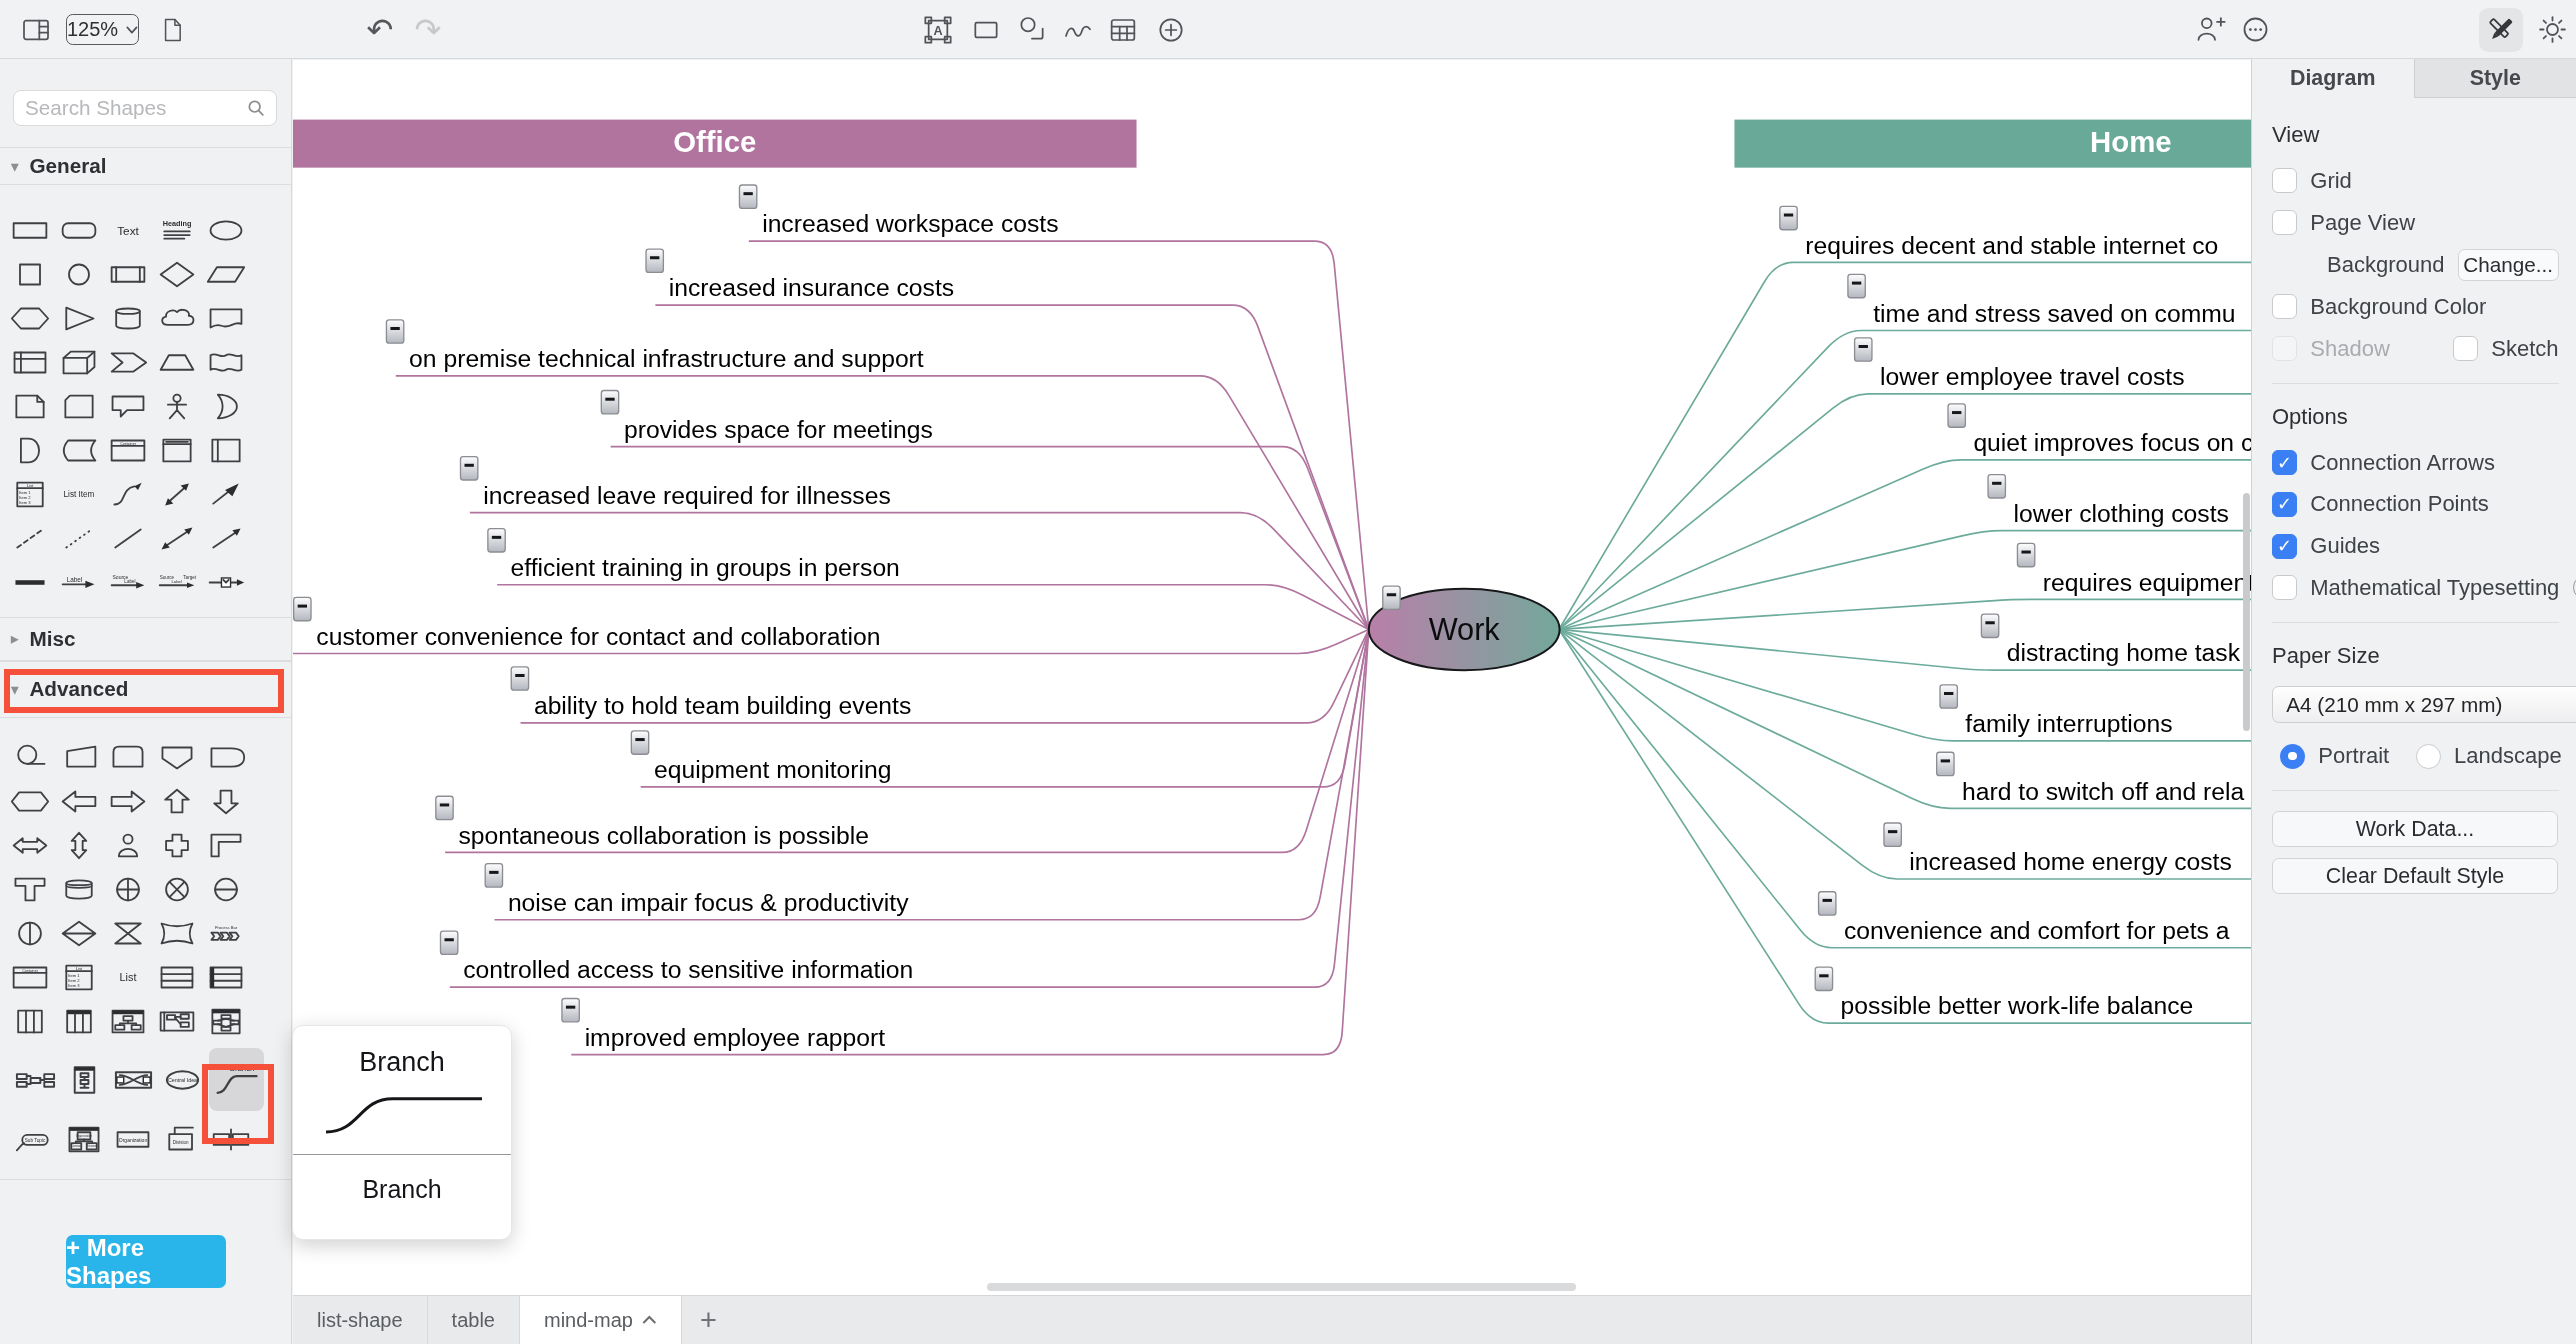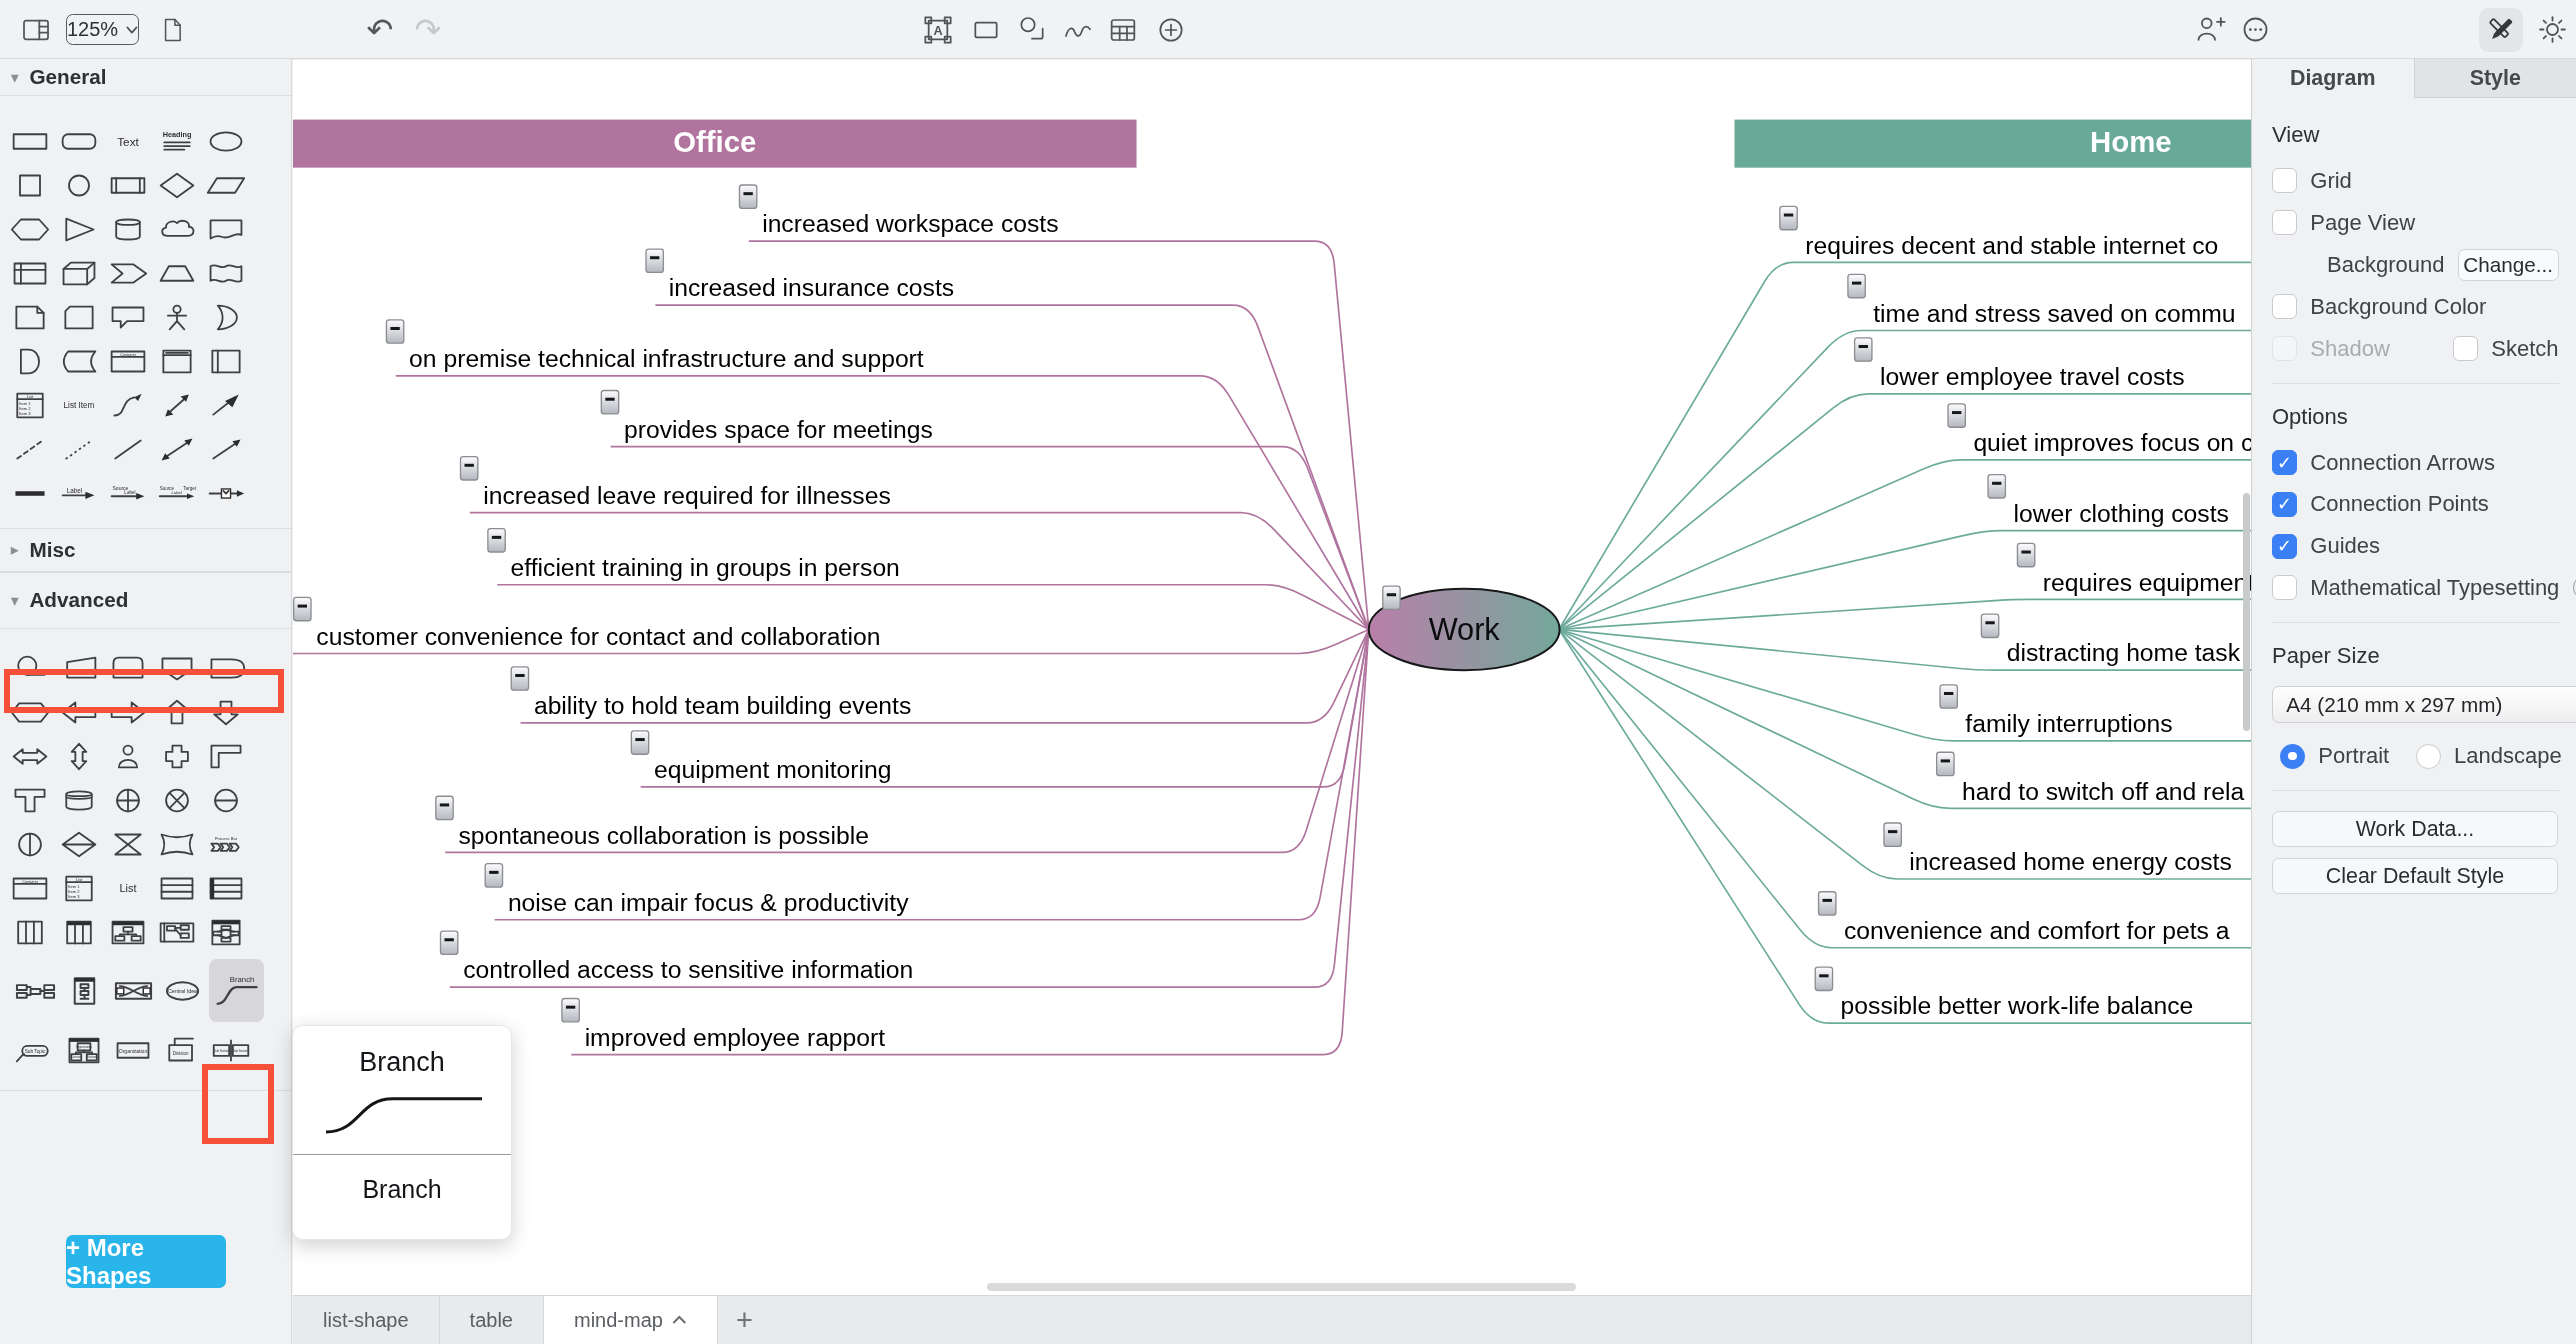--- a/index.html
+++ b/index.html
@@ -201,6 +201,15 @@
   </header>
 
   <aside class="sidebar">
+    <div class="searchwrap">
+      <div class="searchbox">
+        <span class="ph">Search Shapes</span>
+        <svg width="20" height="20" viewBox="0 0 30 30">
+            <circle cx="13" cy="13" r="8" stroke="#8a8c90" stroke-width="2.6" fill="none"></circle>
+            <line x1="19" y1="19" x2="26" y2="26" stroke="#8a8c90" stroke-width="2.6"></line>
+          </svg>
+      </div>
+    </div>
 
     <div class="sechead" style="height:37px">
       <span class="tri">▾</span>

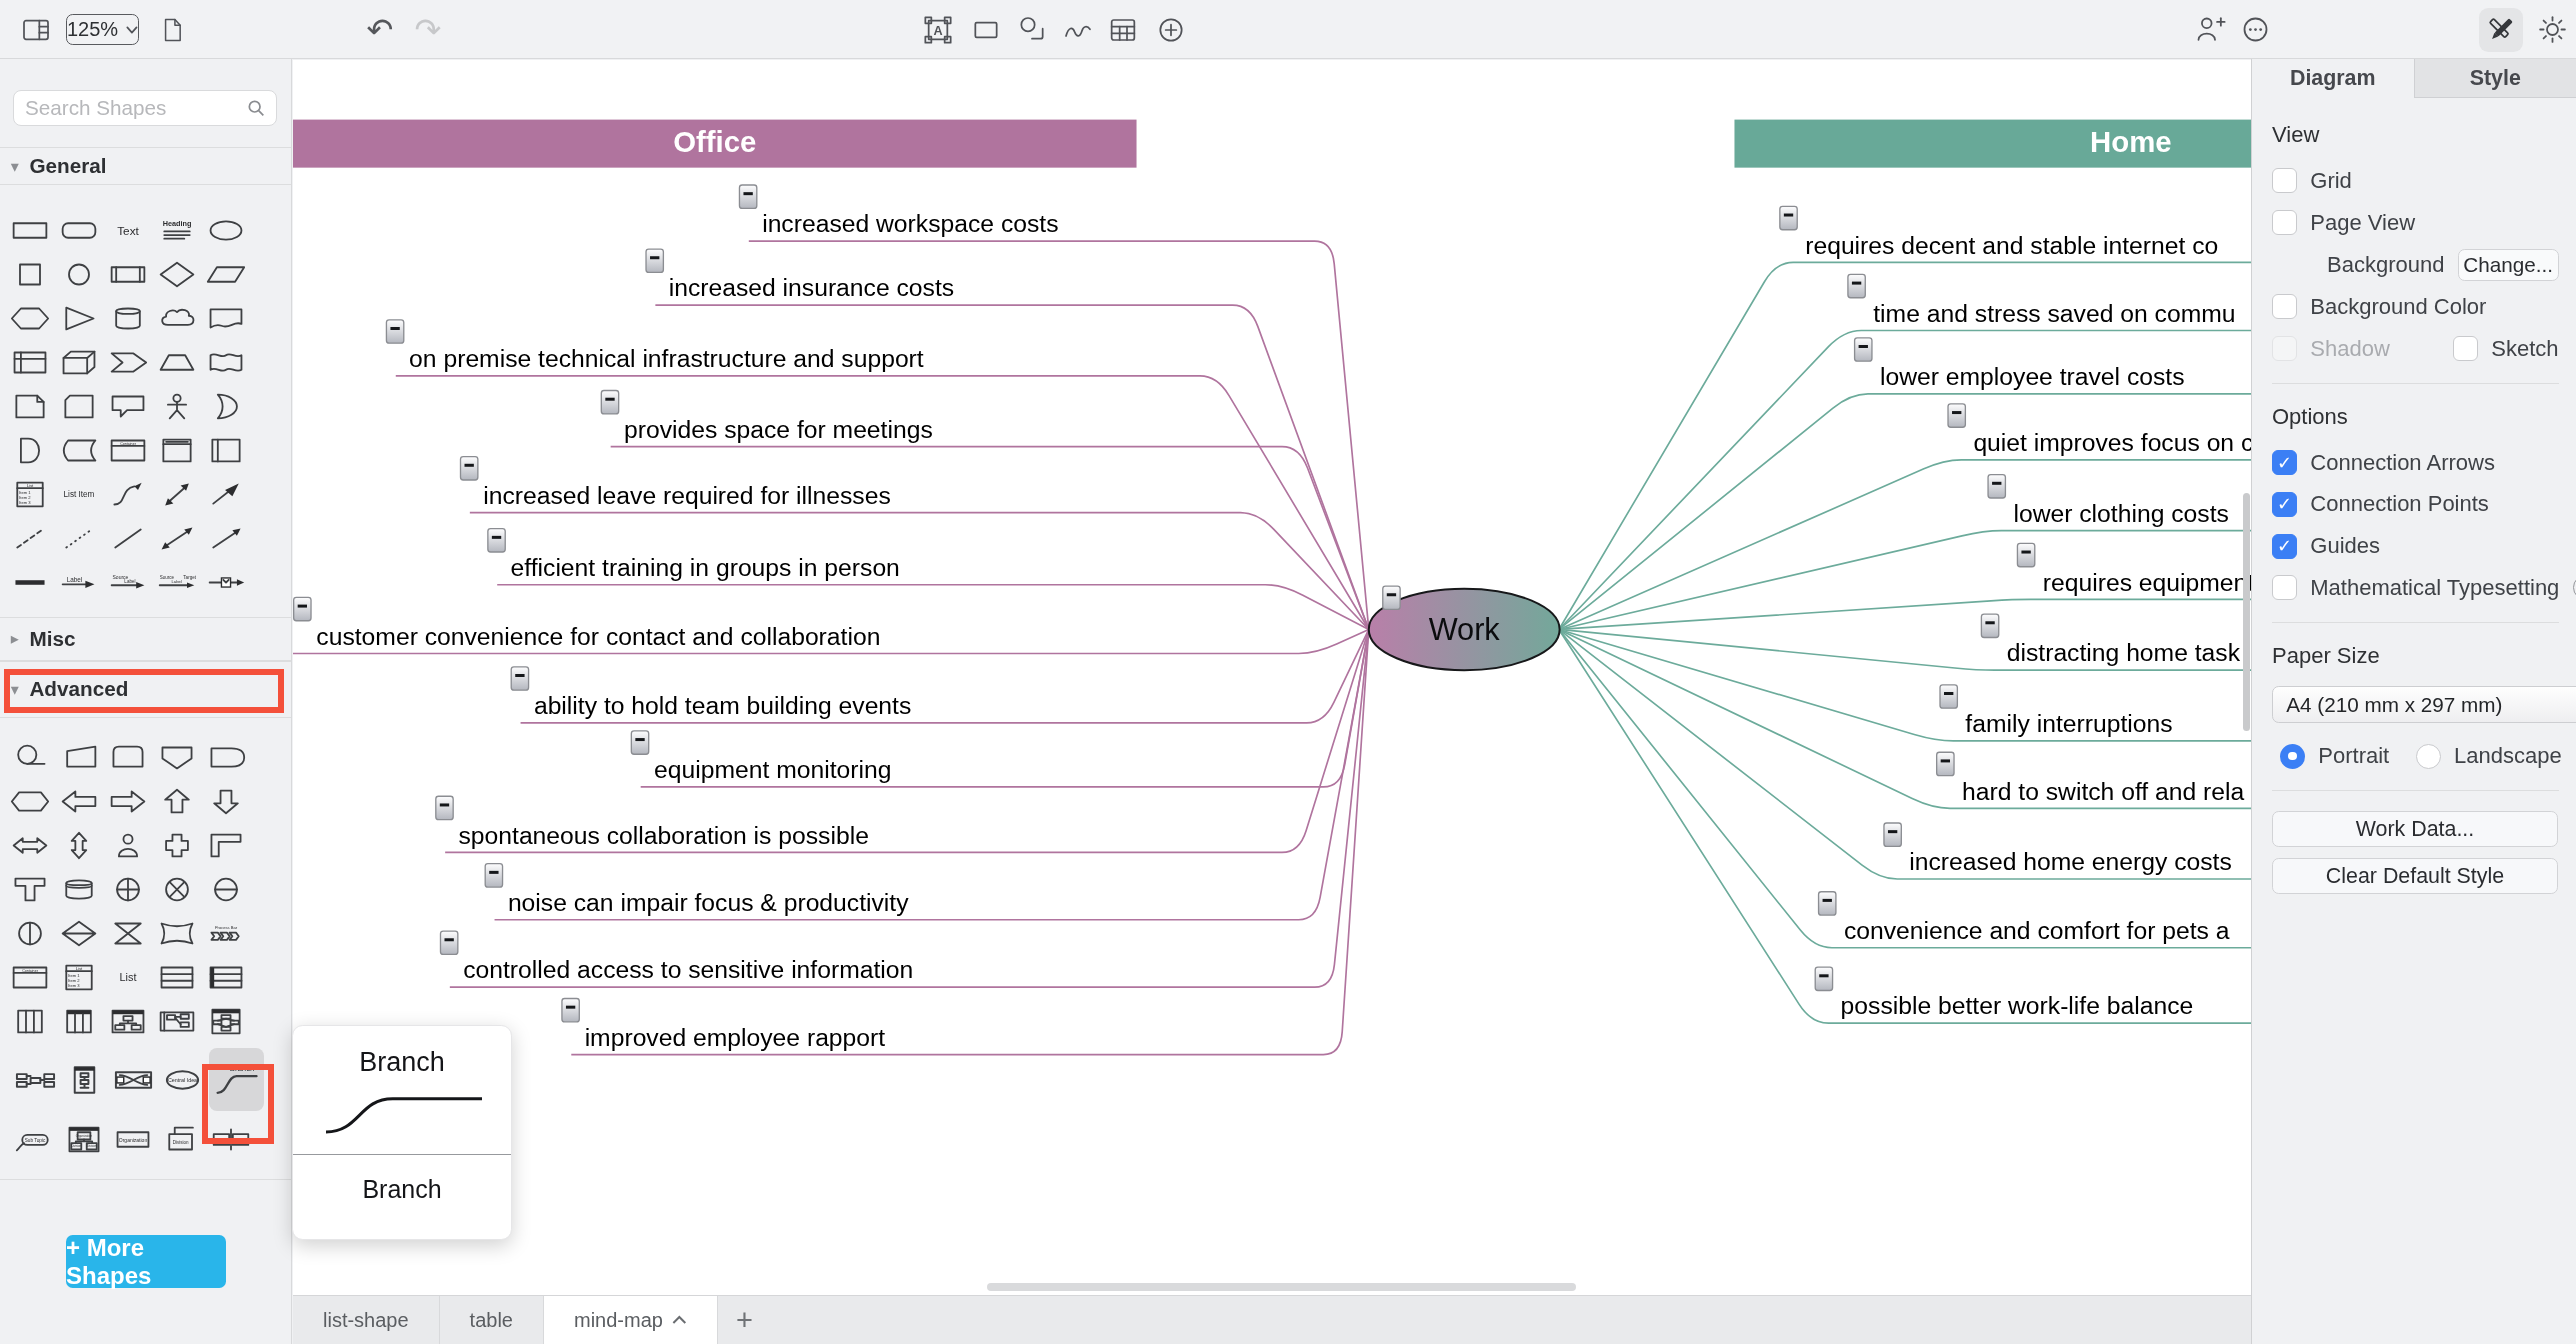--- a/index.html
+++ b/index.html
@@ -42,7 +42,7 @@
   .hthumb{position:absolute;left:694px;bottom:4px;width:589px;height:8px;background:#d9dadc;border-radius:4.7px;z-index:8}
   
   .tabbar{position:absolute;left:293px;top:1295px;width:1958px;height:49px;background:#e9eaec;border-top:1.3px solid #d5d6d8;display:flex;align-items:stretch;z-index:12}
-  .ptab{display:flex;align-items:center;justify-content:center;gap:9.3px;font-size:20px;color:#5a5d61;border-right:0.7px solid #d8d9db;padding:0 30px}
+  .ptab{display:flex;align-items:center;justify-content:center;gap:9.3px;font-size:20px;color:#5a5d61;border-right:0.7px solid #d8d9db;padding:0 24px}
   .ptab.active{background:#fff}
   .addtab{display:flex;align-items:center;justify-content:center;width:53px;font-size:29px;color:#6f7276}
   

